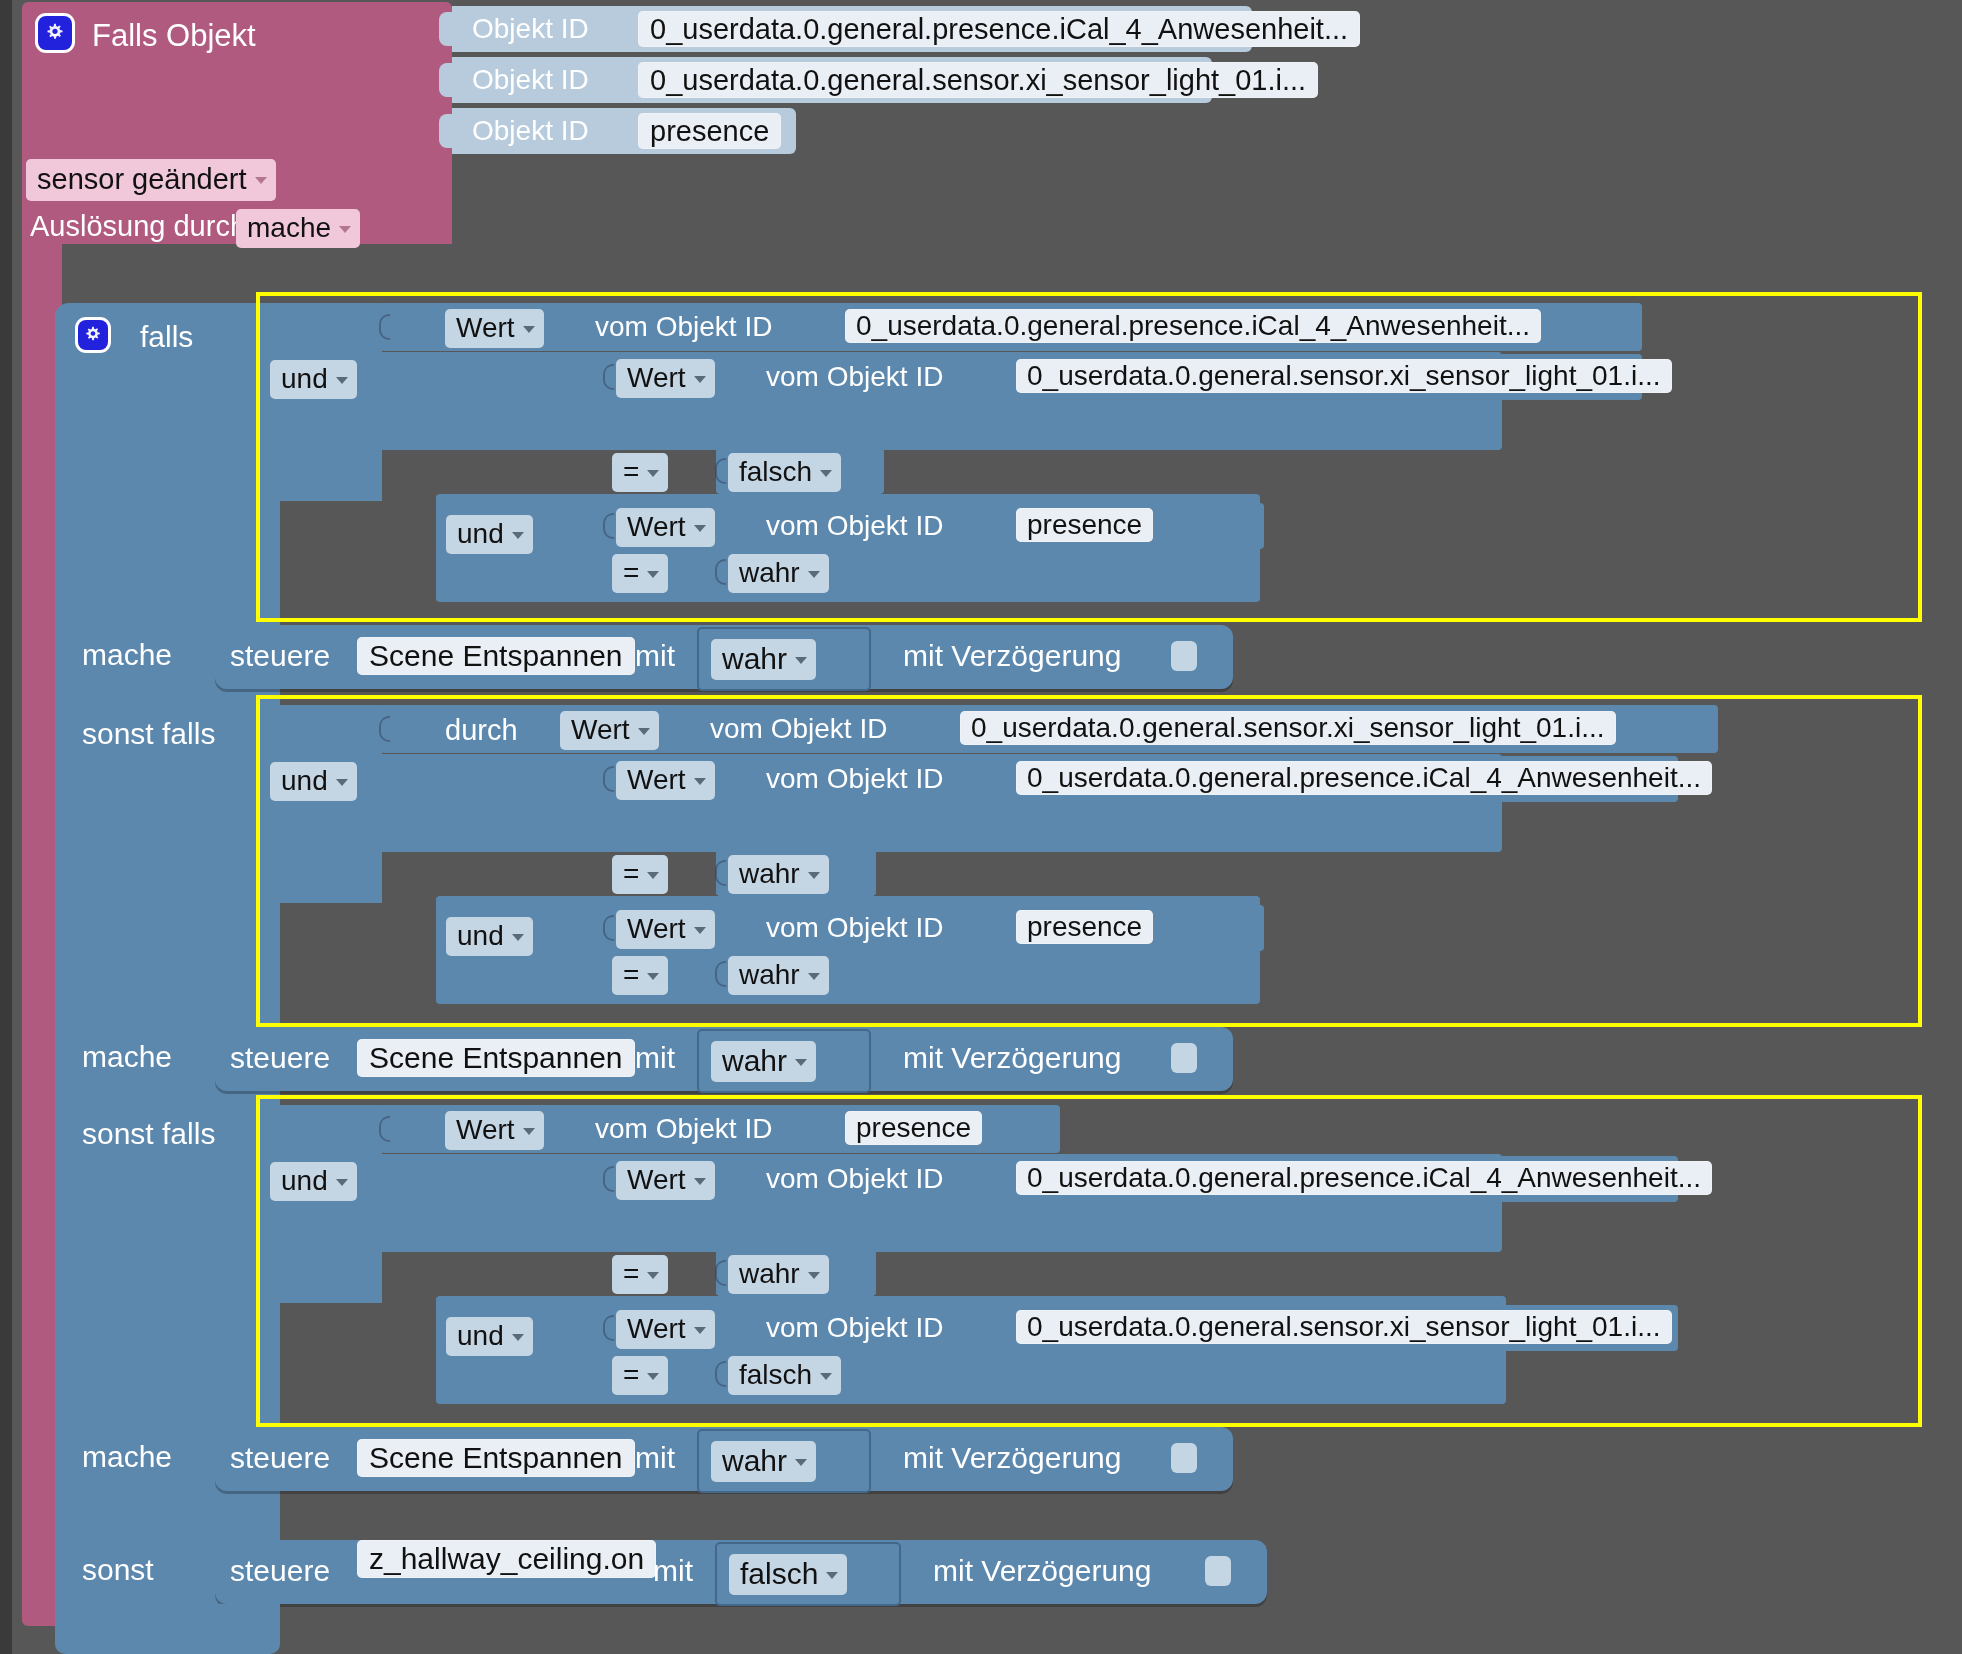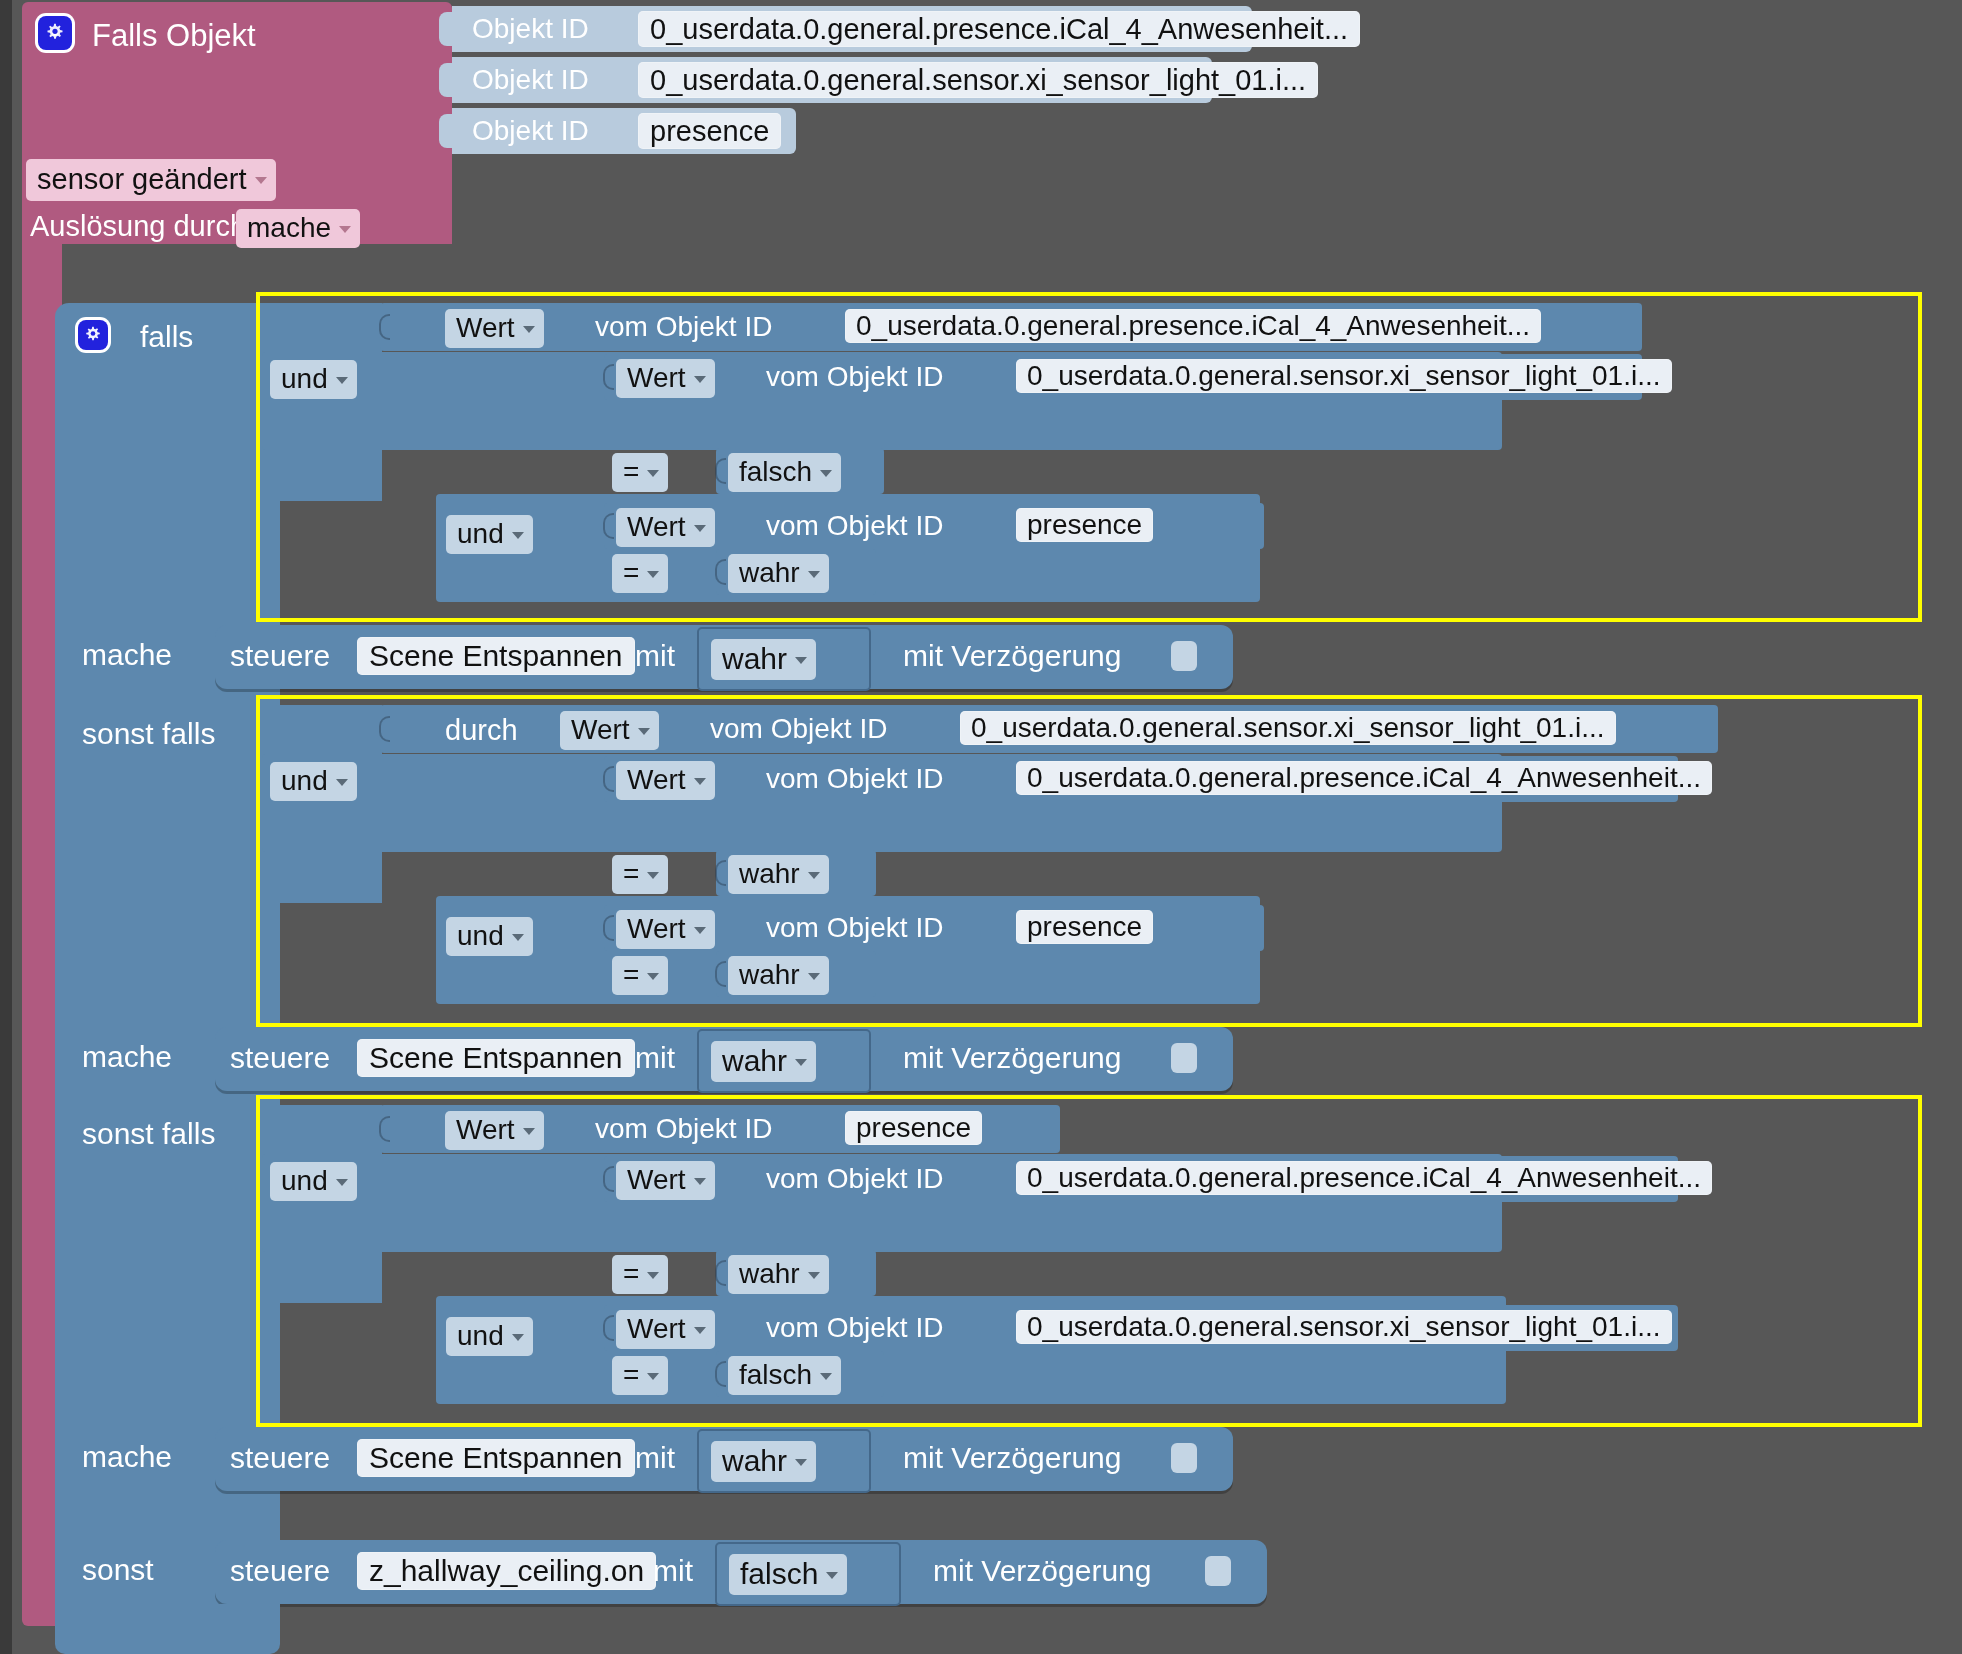--- a/index.html
+++ b/index.html
@@ -387,7 +387,7 @@
 <div class="abs wlabel" style="left:82px;top:1553px;font-size:30px;">sonst</div>
 <div class="abs blue" style="left:215px;top:1540px;width:1052px;height:64px;border-radius:12px;box-shadow:0 3px 0 rgba(0,0,0,.25);">
   <span class="wlabel abs" style="left:15px;top:14px;font-size:30px;">steuere</span>
-  <span class="field abs" style="left:142px;top:12px;height:38px;padding:0 12px;font-size:30px;">z_hallway_ceiling.on</span>
+  <span class="field abs" style="left:142px;top:0;height:38px;padding:0 12px;font-size:30px;">z_hallway_ceiling.on</span>
   <span class="wlabel abs" style="left:438px;top:14px;font-size:30px;">mit</span>
   <span class="abs" style="left:500px;top:2px;width:182px;height:60px;border:2px solid #44688a;border-radius:5px;"></span>
   <span class="dd abs" style="left:514px;top:14px;height:36px;font-size:30px;">

